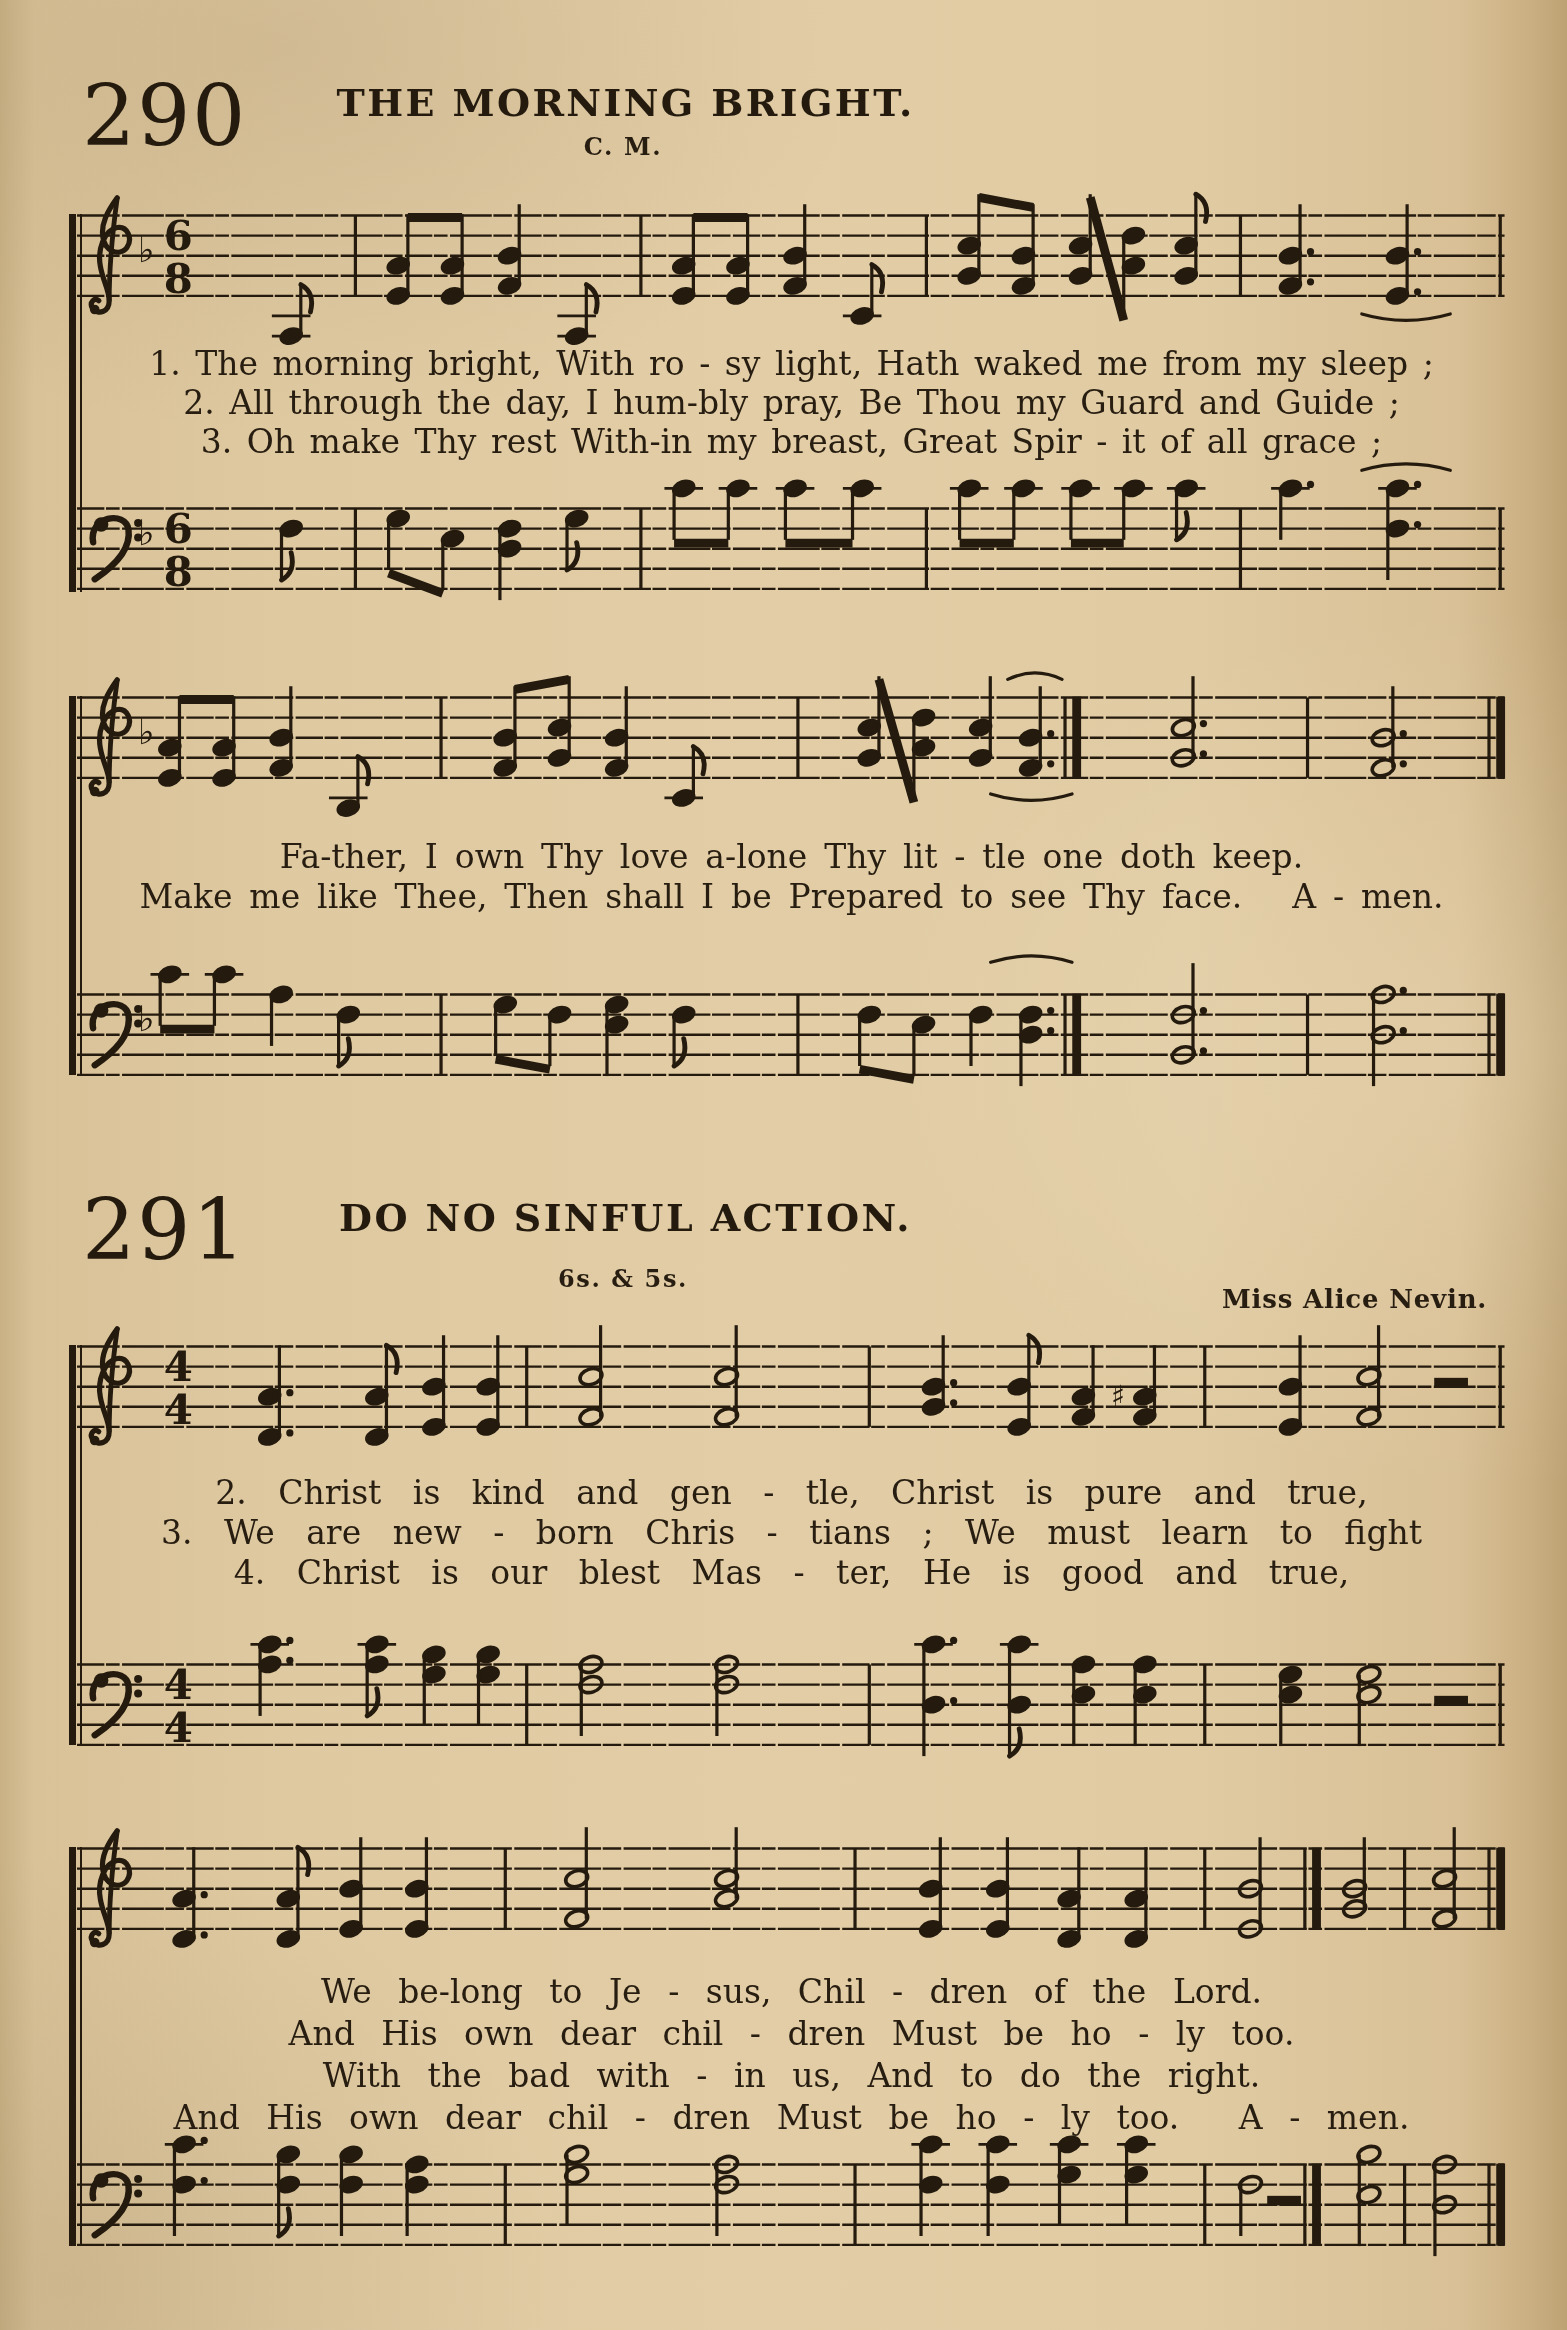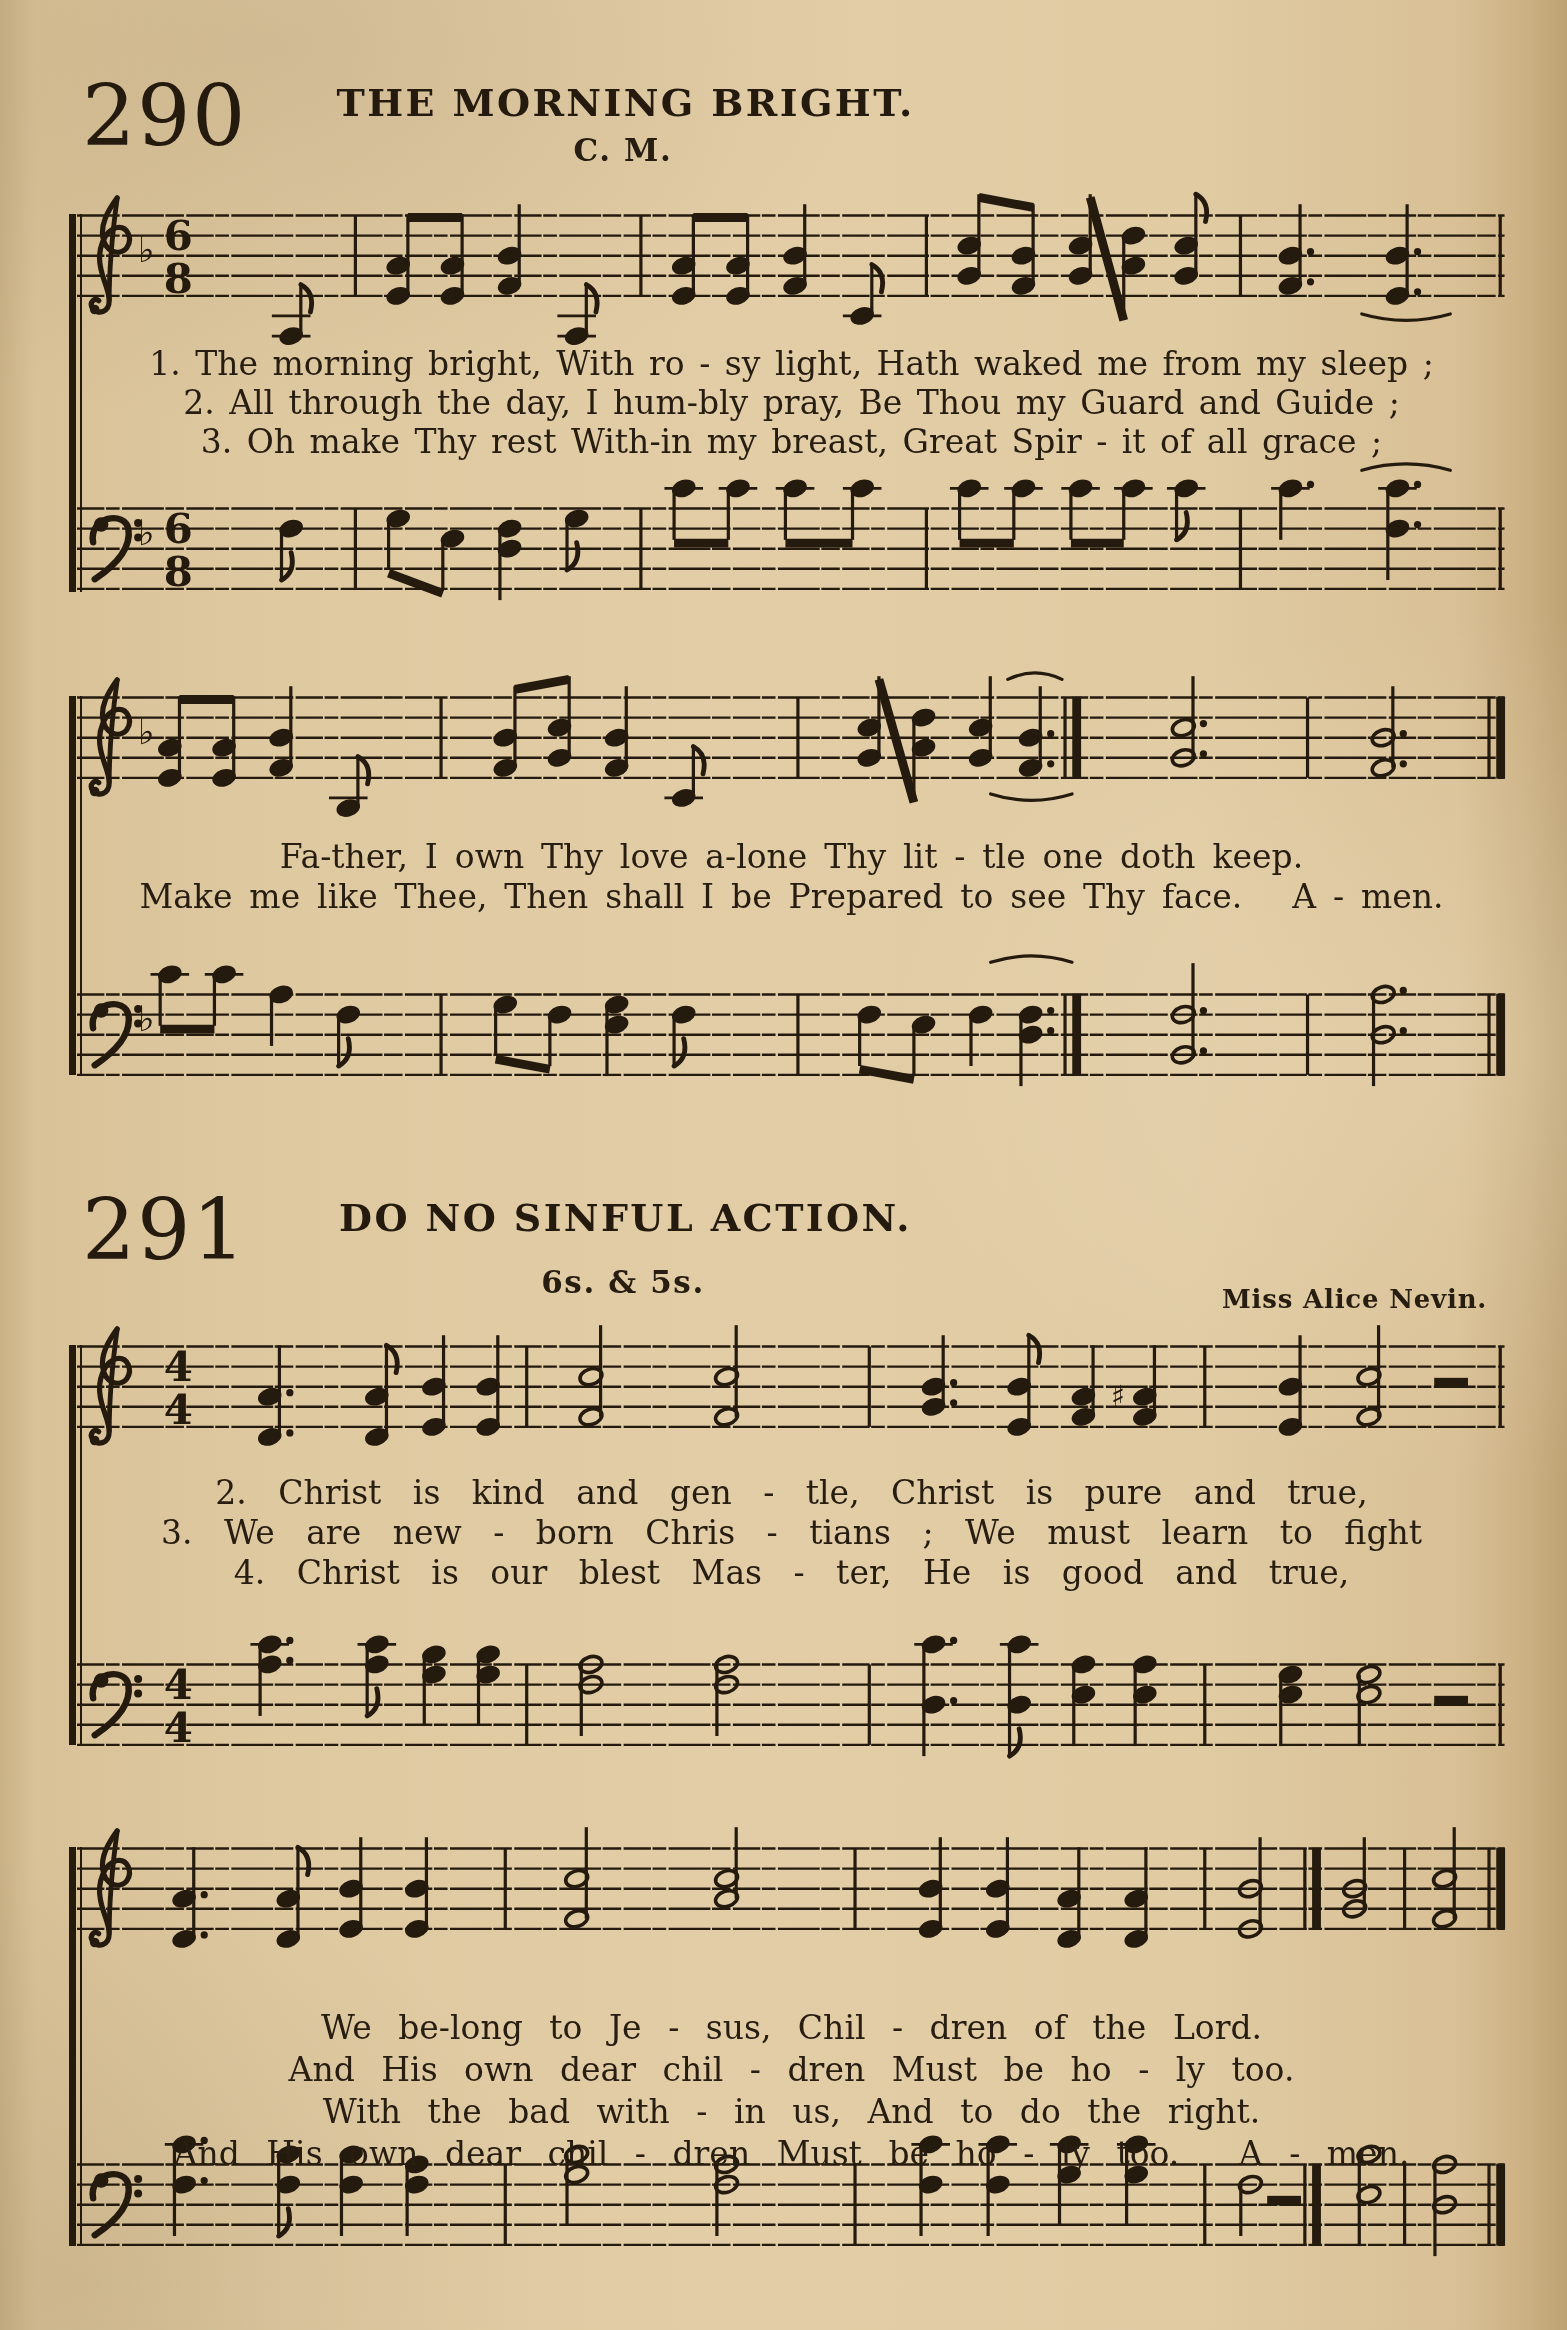--- a/index.html
+++ b/index.html
@@ -27,7 +27,7 @@
   }
   .hymn-meter{
     left:0;width:1246px;text-align:center;
-    font-size:31px;font-weight:700;letter-spacing:1.6px;line-height:1;
+    font-size:24px;font-weight:700;letter-spacing:1.6px;line-height:1;
   }
   .composer{
     font-size:26px;font-weight:700;letter-spacing:0.8px;line-height:1;

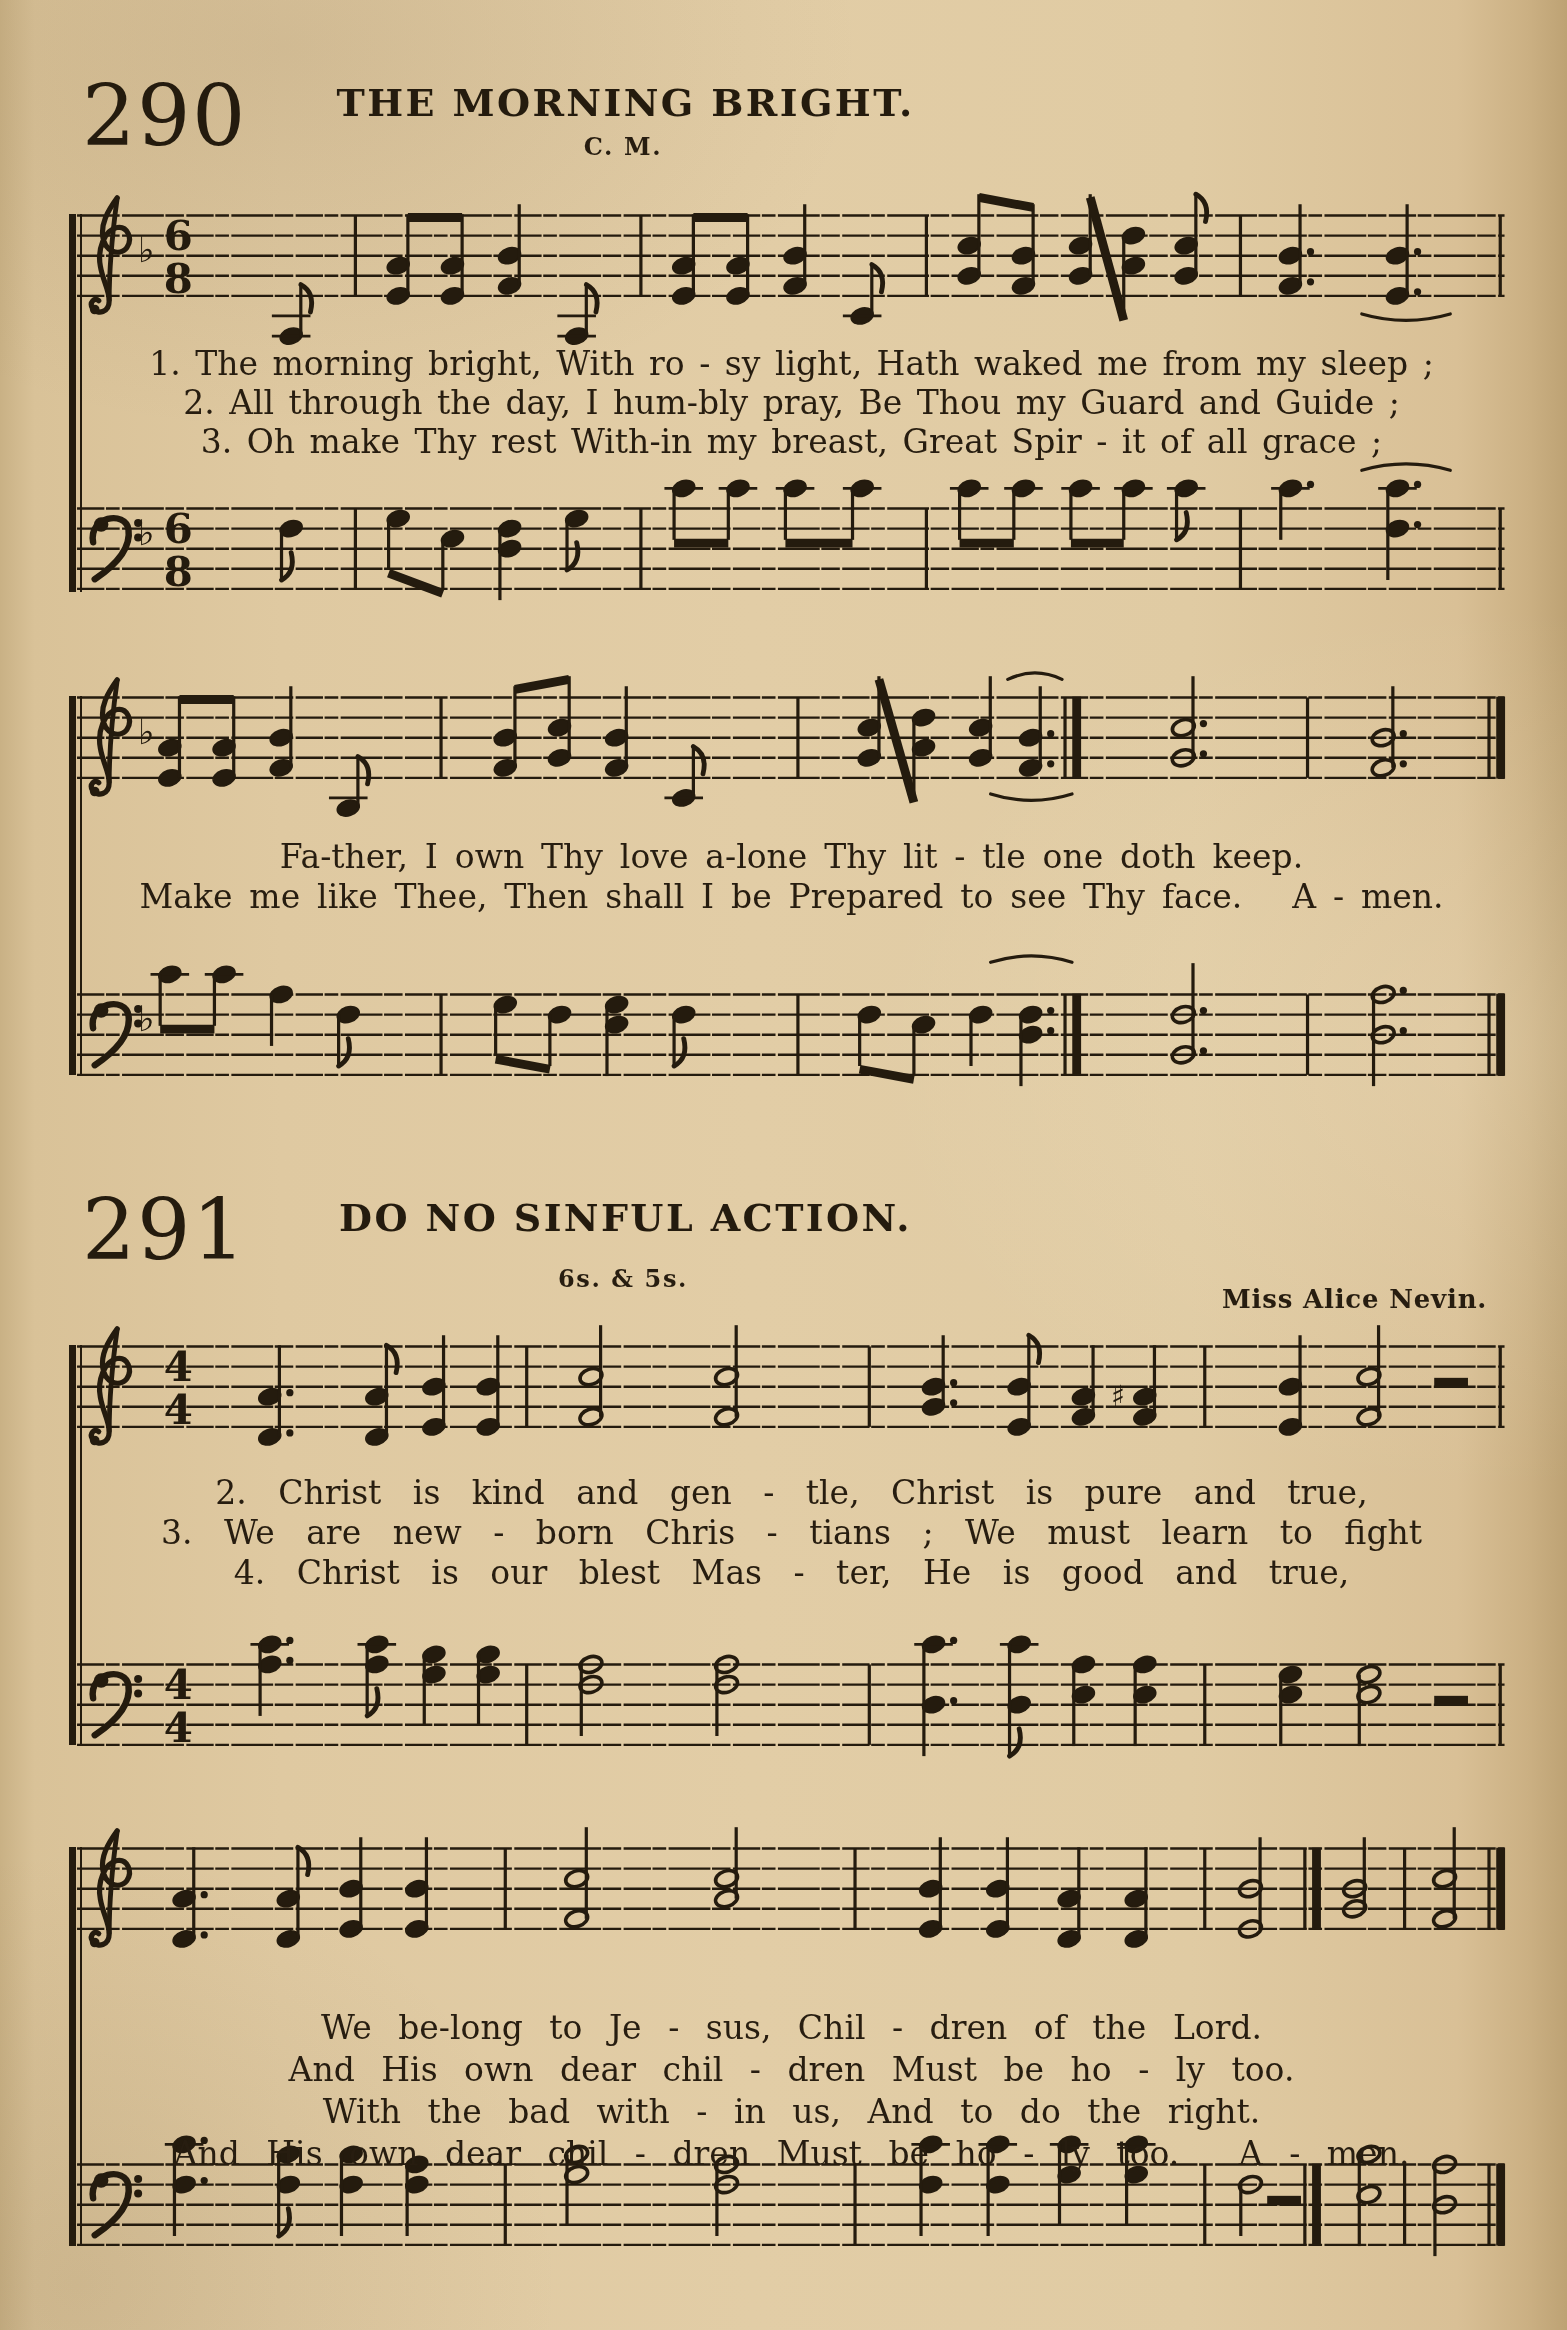--- a/index.html
+++ b/index.html
@@ -37,7 +37,7 @@
   .v290{font-size:33px;line-height:39px;word-spacing:4px;}
   .c290{font-size:33px;line-height:40px;word-spacing:6.4px;}
   .v291{font-size:33px;line-height:40px;word-spacing:21px;}
-  .c291{font-size:33px;line-height:42px;word-spacing:16px;margin-top:36px;}
+  .c291{font-size:33px;line-height:42px;word-spacing:16px;}
   .staff{left:69px;width:1450px;height:249px;}
   .sysline{width:7.2px;background:#241b0e;left:69px;}
   .sysline2{width:2.4px;background:#241b0e;left:80px;}

